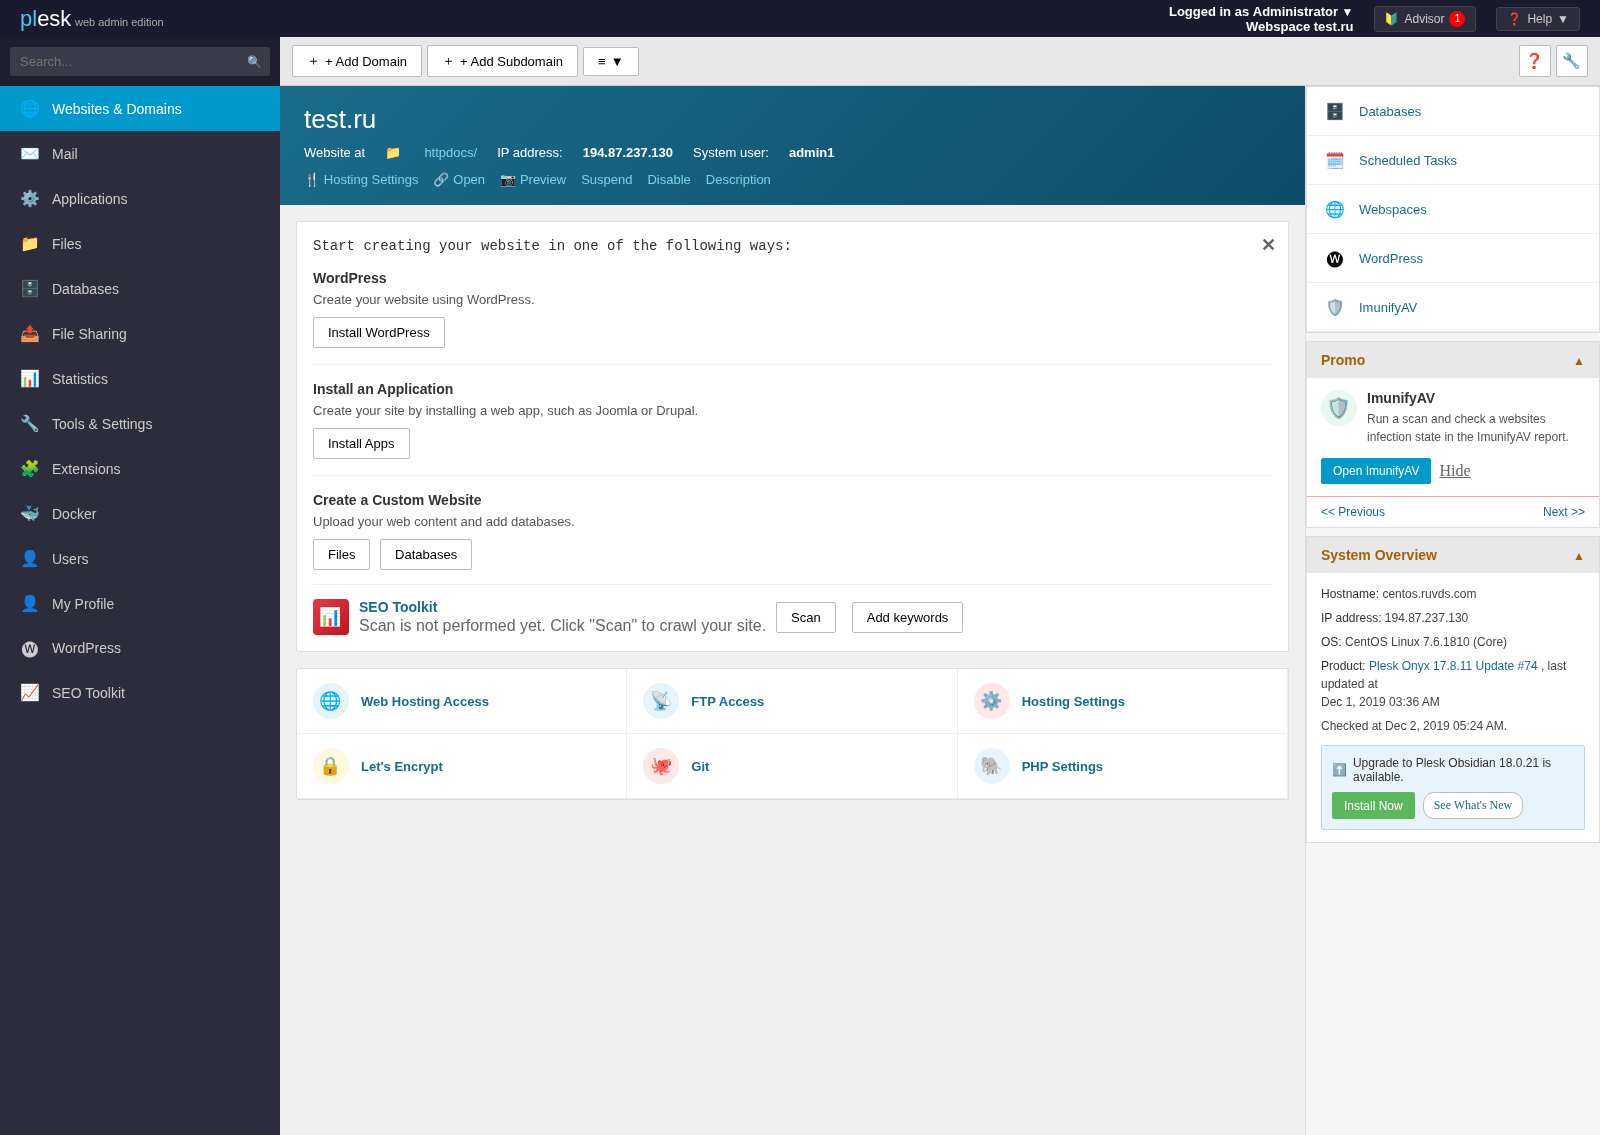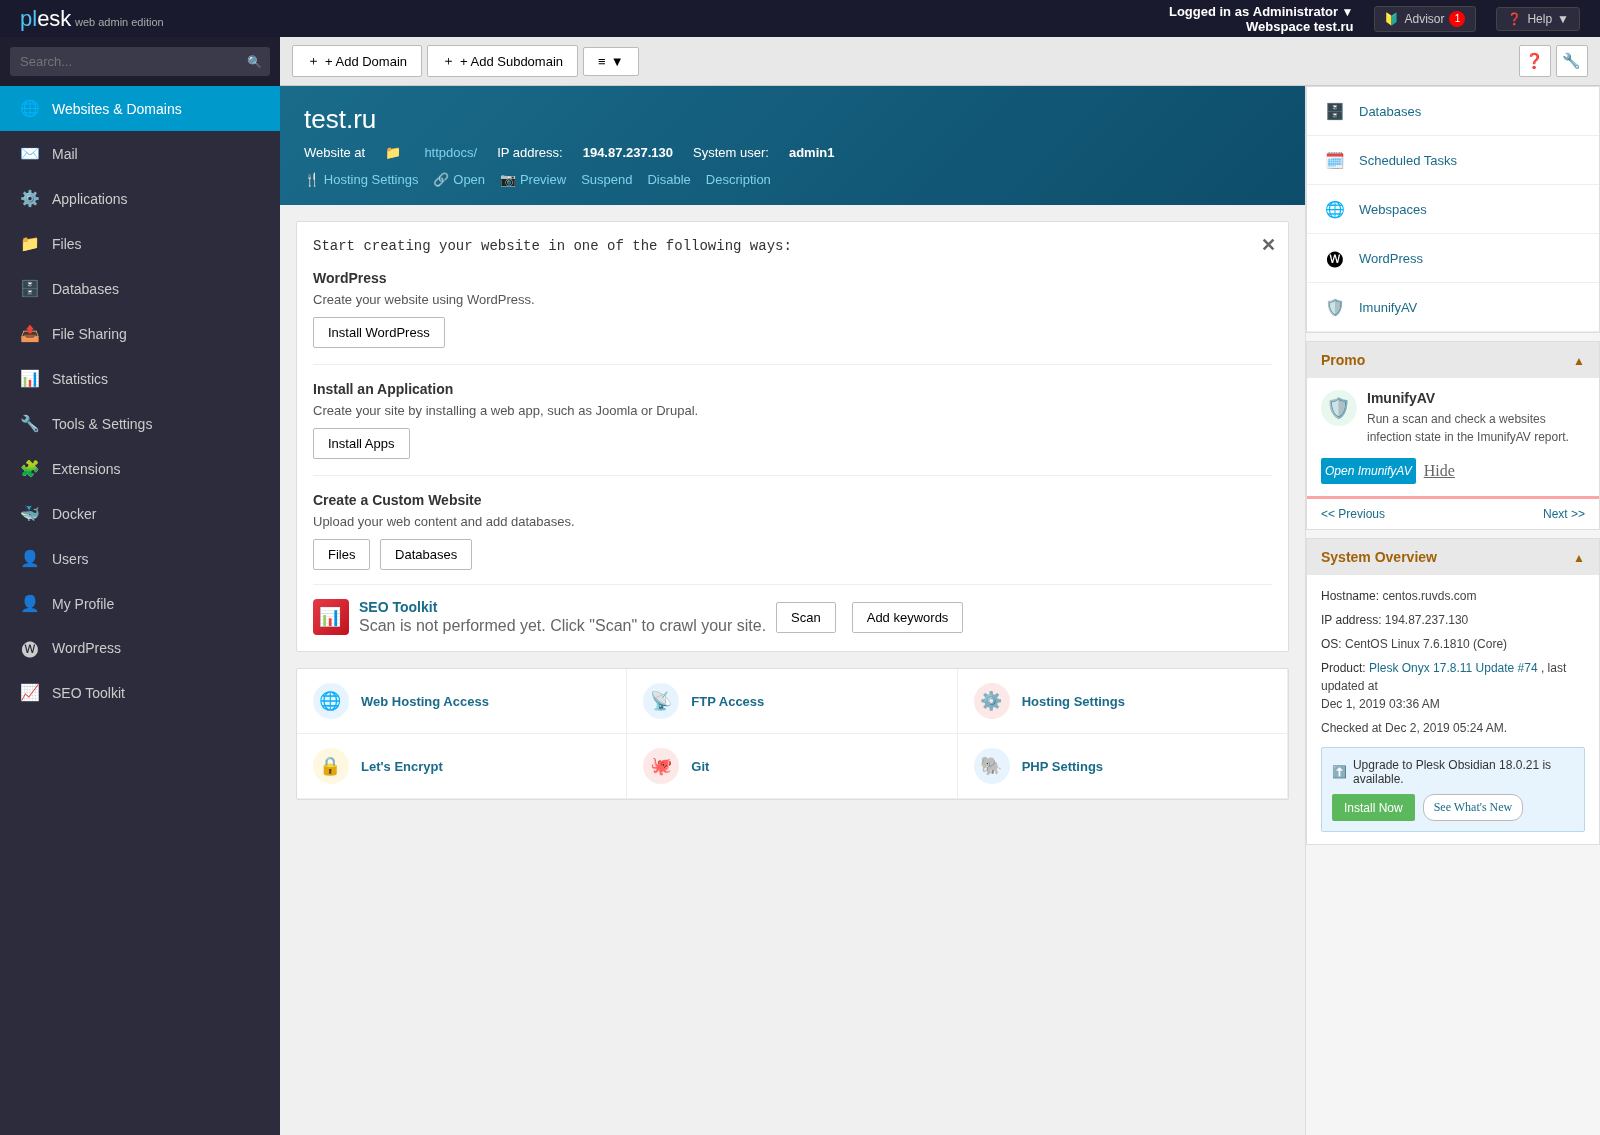--- a/index.html
+++ b/index.html
@@ -279,7 +279,7 @@
     .promo-title { font-weight: bold; font-size: 14px; color: #333; margin-bottom: 4px; }
     .promo-desc { font-size: 12px; color: #555; line-height: 1.5; }
     .promo-btns { display: flex; gap: 8px; margin-top: 10px; }
-    .btn-blue { background: #0099cc; color: white; border: none; padding: 6px 4px; cursor: pointer; font-size: 12px; border-radius: 2px; font-style: italic; }
+    .btn-blue { background: #0099cc; color: white; border: none; padding: 6px 12px; cursor: pointer; font-size: 12px; border-radius: 2px; }
     .btn-link { background: none; border: none; color: #666; cursor: pointer; font-size: 16px; text-decoration: underline; font-family: Liberation Serif, serif; }
     .promo-nav { display: flex; justify-content: space-between; padding: 8px 14px; border-top: 3px solid #fca5a5; }
     .promo-nav a { color: #1a6b8a; text-decoration: none; font-size: 12px; }

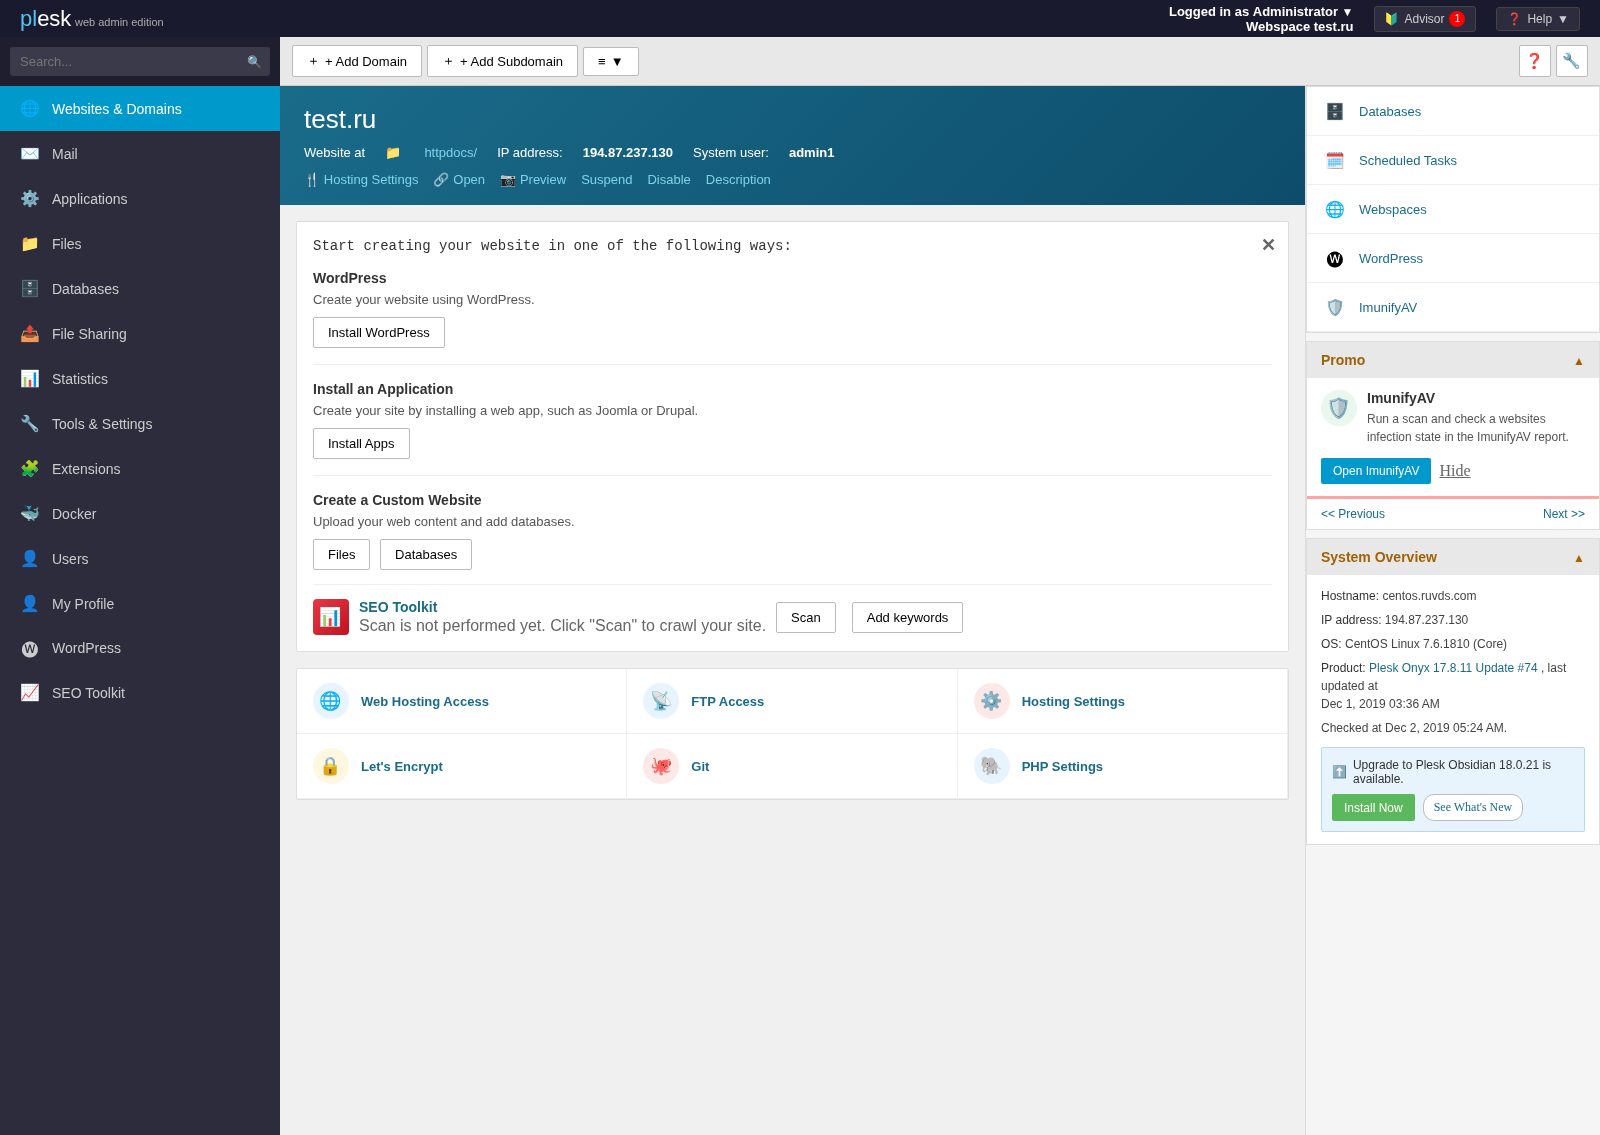--- a/index.html
+++ b/index.html
@@ -281,7 +281,7 @@
     .promo-btns { display: flex; gap: 8px; margin-top: 10px; }
     .btn-blue { background: #0099cc; color: white; border: none; padding: 6px 12px; cursor: pointer; font-size: 12px; border-radius: 2px; }
     .btn-link { background: none; border: none; color: #666; cursor: pointer; font-size: 16px; text-decoration: underline; font-family: Liberation Serif, serif; }
-    .promo-nav { display: flex; justify-content: space-between; padding: 8px 14px; border-top: 3px solid #fca5a5; }
+    .promo-nav { display: flex; justify-content: space-between; padding: 8px 14px; border-top: 1px solid #fca5a5; }
     .promo-nav a { color: #1a6b8a; text-decoration: none; font-size: 12px; }
 
     

